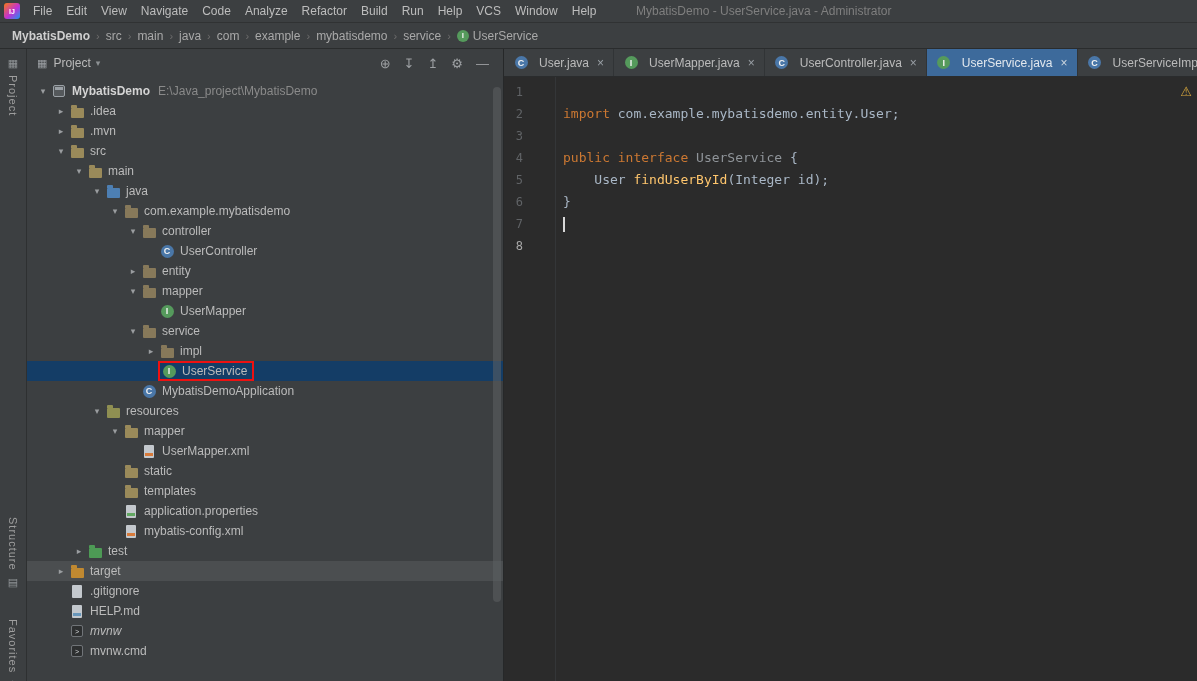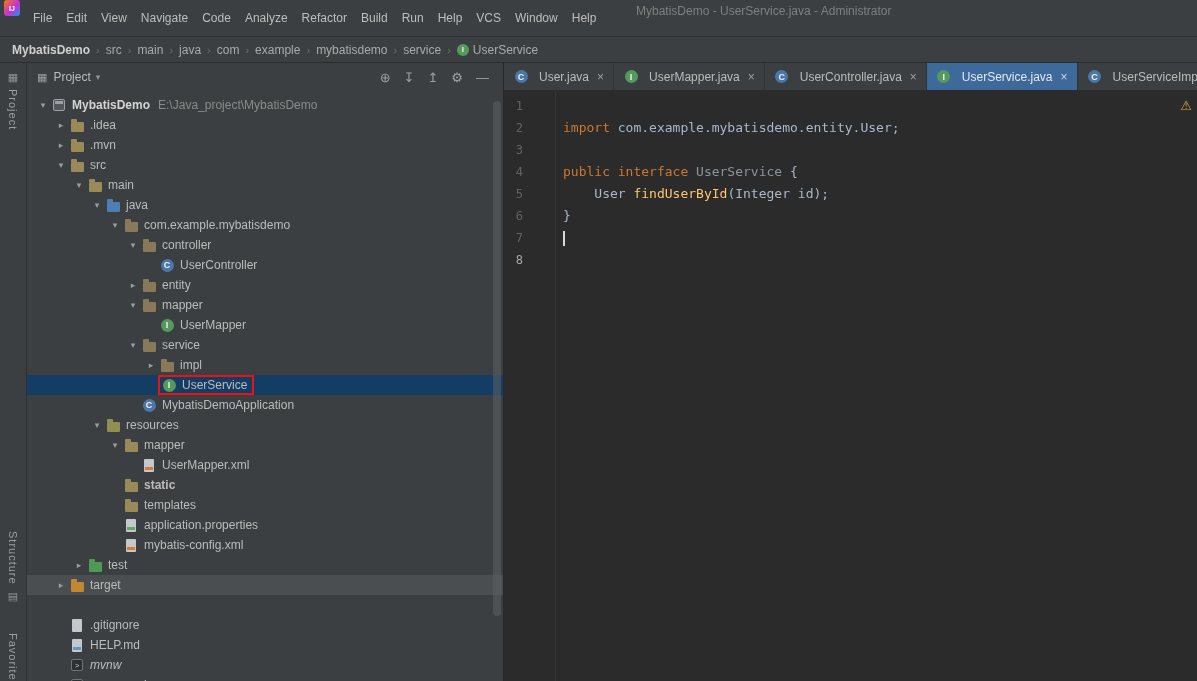--- a/index.html
+++ b/index.html
@@ -7,7 +7,7 @@
   body{background:#2b2b2b;font-family:"Liberation Sans",sans-serif;color:#bbbbbb;display:flex;flex-direction:column;}
 
   
-  .titlebar{height:37px;background:#3c3f41;border-bottom:1px solid #303233;display:flex;position:relative;flex:0 0 auto;}
+  .titlebar{height:23px;background:#3c3f41;border-bottom:1px solid #303233;display:flex;align-items:center;position:relative;flex:0 0 auto;}
   .logo{width:16px;height:16px;margin:0 6px 0 4px;border-radius:3px;background:linear-gradient(135deg,#f97a12 0%,#c131d6 55%,#1798f1 100%);color:#fff;font-size:7px;font-weight:bold;display:flex;align-items:center;justify-content:center;flex:0 0 auto;}
   .menubar{display:flex;align-items:center;}
   .menu-item{padding:0 7px;font-size:12px;color:#bdbdbd;line-height:22px;cursor:default;}

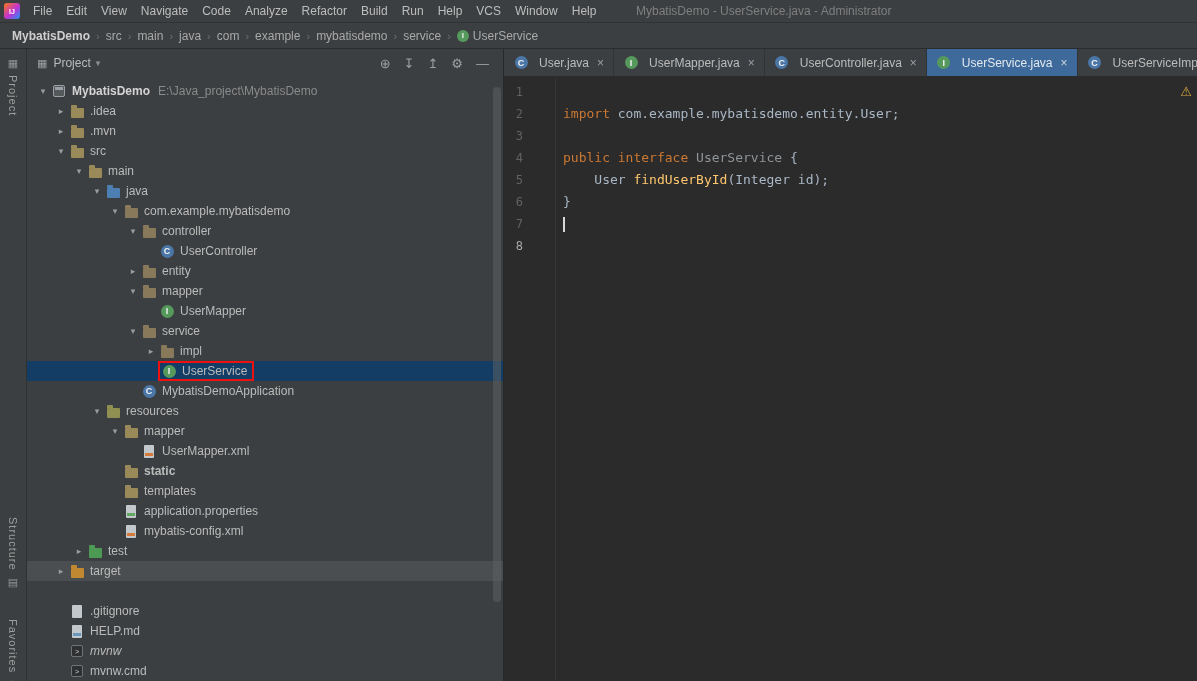--- a/index.html
+++ b/index.html
@@ -359,7 +359,7 @@
             <span class="tlabel">UserMapper.xml</span>
           </span>
         </div>
-        <div class="trow" style="padding-left: 80px; font-weight: bold;">
+        <div class="trow" style="padding-left: 80px;">
           <span class="arrow"></span>
           <span class="tcontent">
             <span class="ticon">

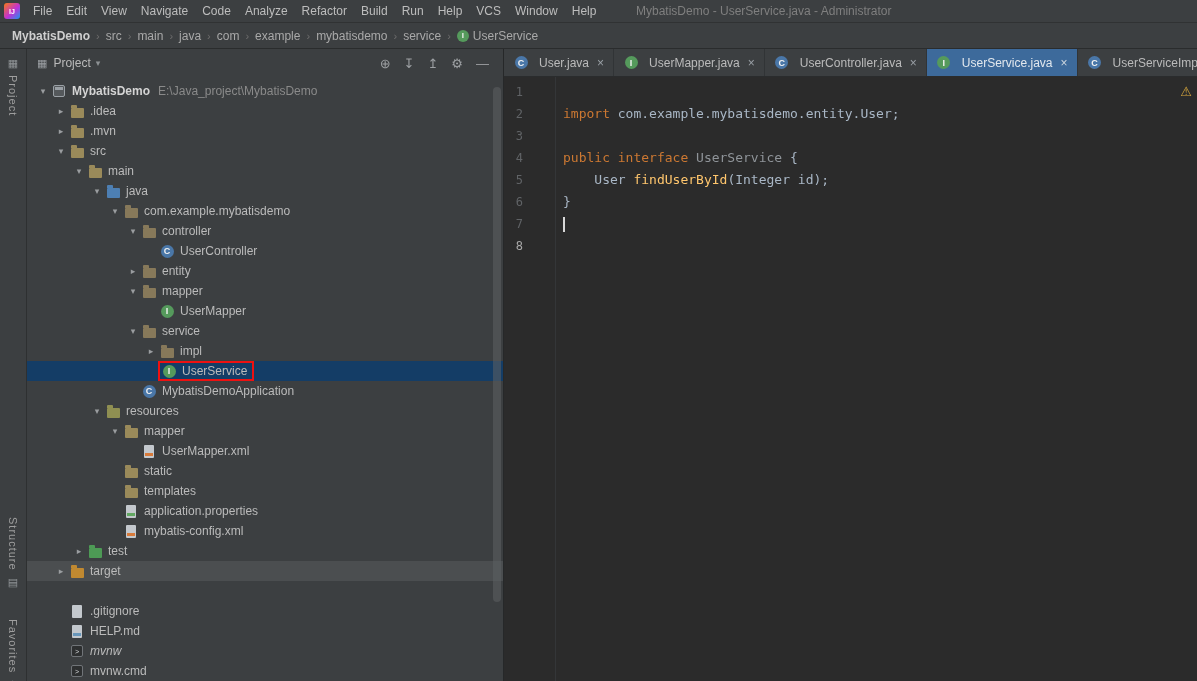--- a/index.html
+++ b/index.html
@@ -413,7 +413,7 @@
             <span class="tlabel">target</span>
           </span>
         </div>
-        <div class="trow" style="padding-left: 26px; margin-top: 20px;">
+        <div class="trow" style="padding-left: 26px;">
           <span class="arrow"></span>
           <span class="tcontent">
             <span class="ticon">

